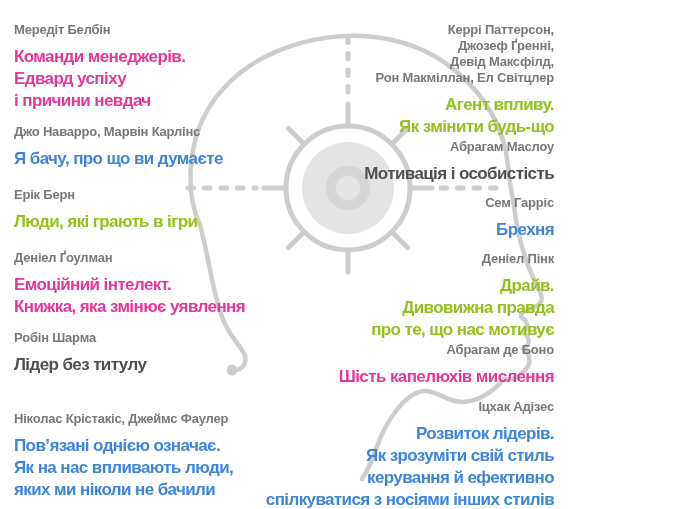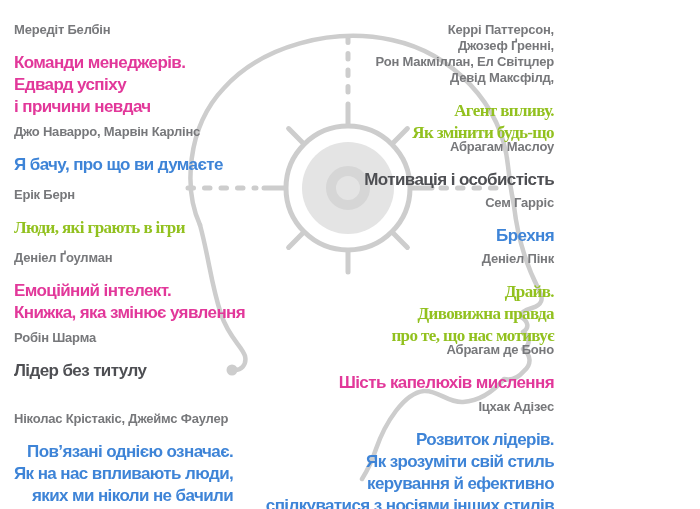--- a/index.html
+++ b/index.html
@@ -16,7 +16,7 @@
   .author { font-size:13px; line-height:16px; letter-spacing:-0.2px;
             color:var(--author-gray); }
   .title  { font-size:17px; line-height:22px; letter-spacing:-0.6px; }
-  .title-block { margin-top:14px; }
+  .title-block { margin-top:8px; }
 
   .c-pink  .title { color:var(--pink); }
   .c-blue  .title { color:var(--blue);text-align:right; }

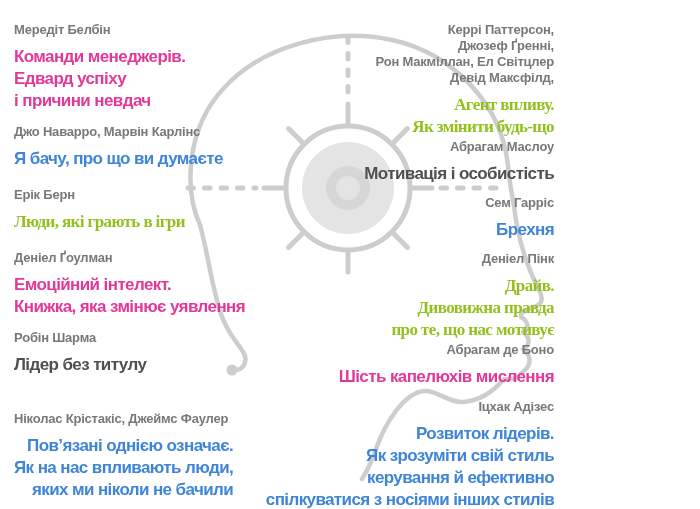--- a/index.html
+++ b/index.html
@@ -137,8 +137,8 @@
   <div class="entry right c-green" style="top:22px">
     <div class="author">Керрі Паттерсон,</div>
     <div class="author">Джозеф Ґренні,</div>
+    <div class="author">Девід Максфілд,</div>
     <div class="author">Рон Макміллан, Ел Світцлер</div>
-    <div class="author">Девід Максфілд,</div>
     <div class="title-block">
       <div class="title">Агент впливу.</div>
       <div class="title">Як змінити будь-що</div>

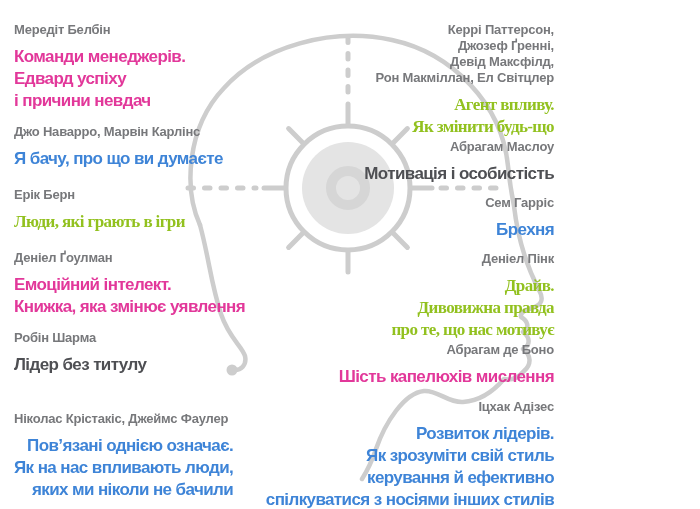--- a/index.html
+++ b/index.html
@@ -20,7 +20,7 @@
 
   .c-pink  .title { color:var(--pink); }
   .c-blue  .title { color:var(--blue);text-align:right; }
-  .c-green .title { color:var(--green);font-family:Liberation Serif, serif; }
+  .c-green .title { color:var(--green); }
   .c-dark  .title { color:var(--dark-title); }
 
   

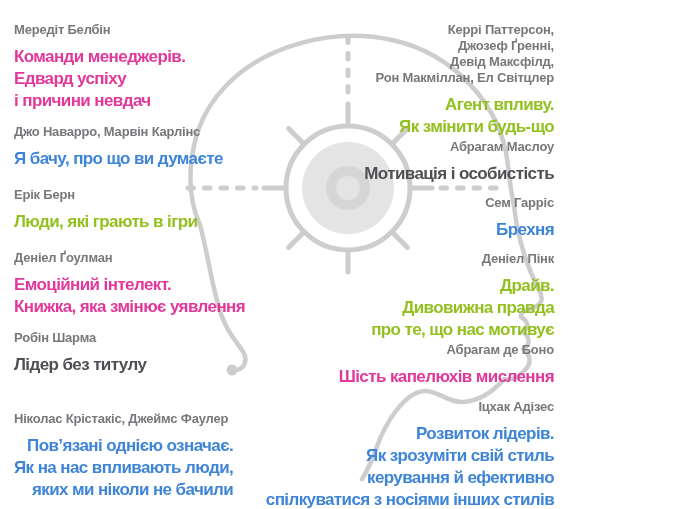--- a/index.html
+++ b/index.html
@@ -19,7 +19,7 @@
   .title-block { margin-top:8px; }
 
   .c-pink  .title { color:var(--pink); }
-  .c-blue  .title { color:var(--blue);text-align:right; }
+  .c-blue  .title { color:var(--blue); }
   .c-green .title { color:var(--green); }
   .c-dark  .title { color:var(--dark-title); }
 

